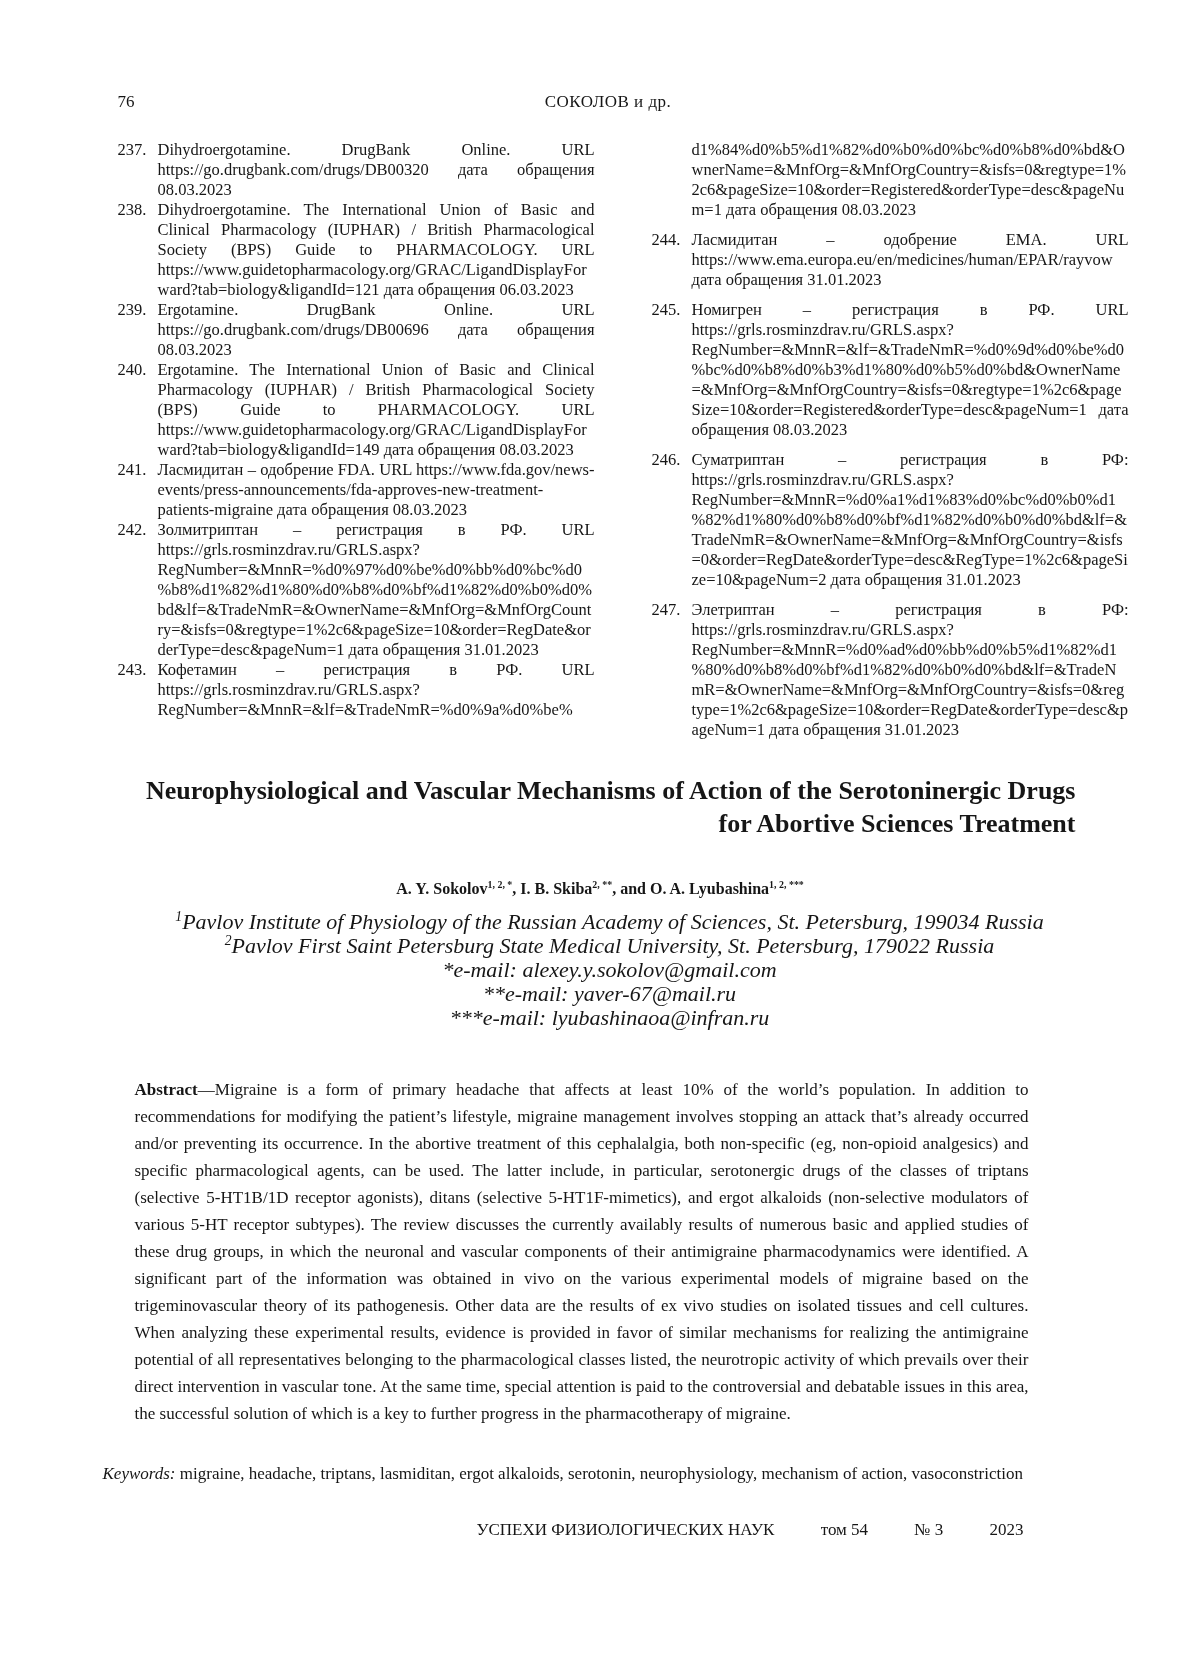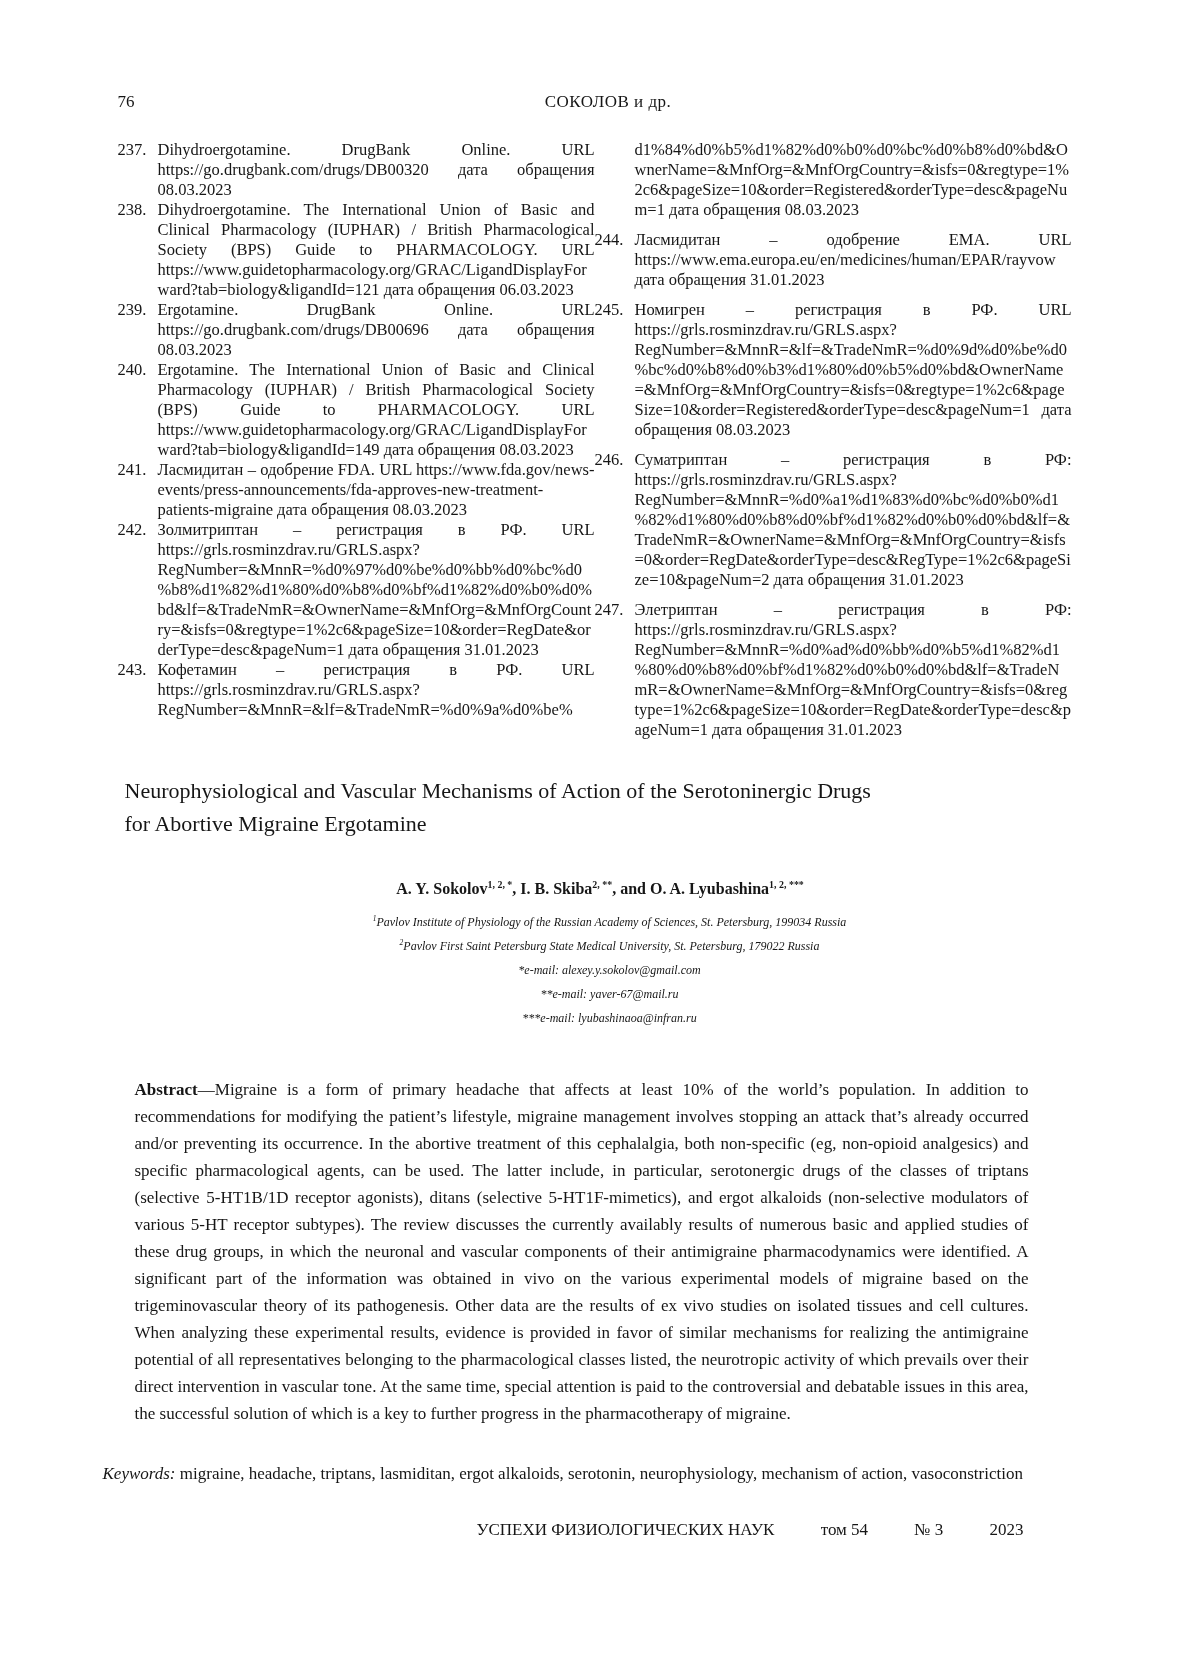--- a/index.html
+++ b/index.html
@@ -14,7 +14,7 @@
   .running-head { position:absolute; left:16px; right:0; text-align:center; top:0; letter-spacing:0.5px; }
 
   
-  .refs { display:flex; margin:26px 106px 0 83px; }
+  .refs { display:flex; margin:26px 106px 0 83px; gap:57px; }
   .col { width:477px; flex:0 0 477px; }
   .ref { position:relative; padding-left:40px; text-align:justify;
          font-size:16.5px; line-height:20px; overflow-wrap:break-word; word-break:break-word; }

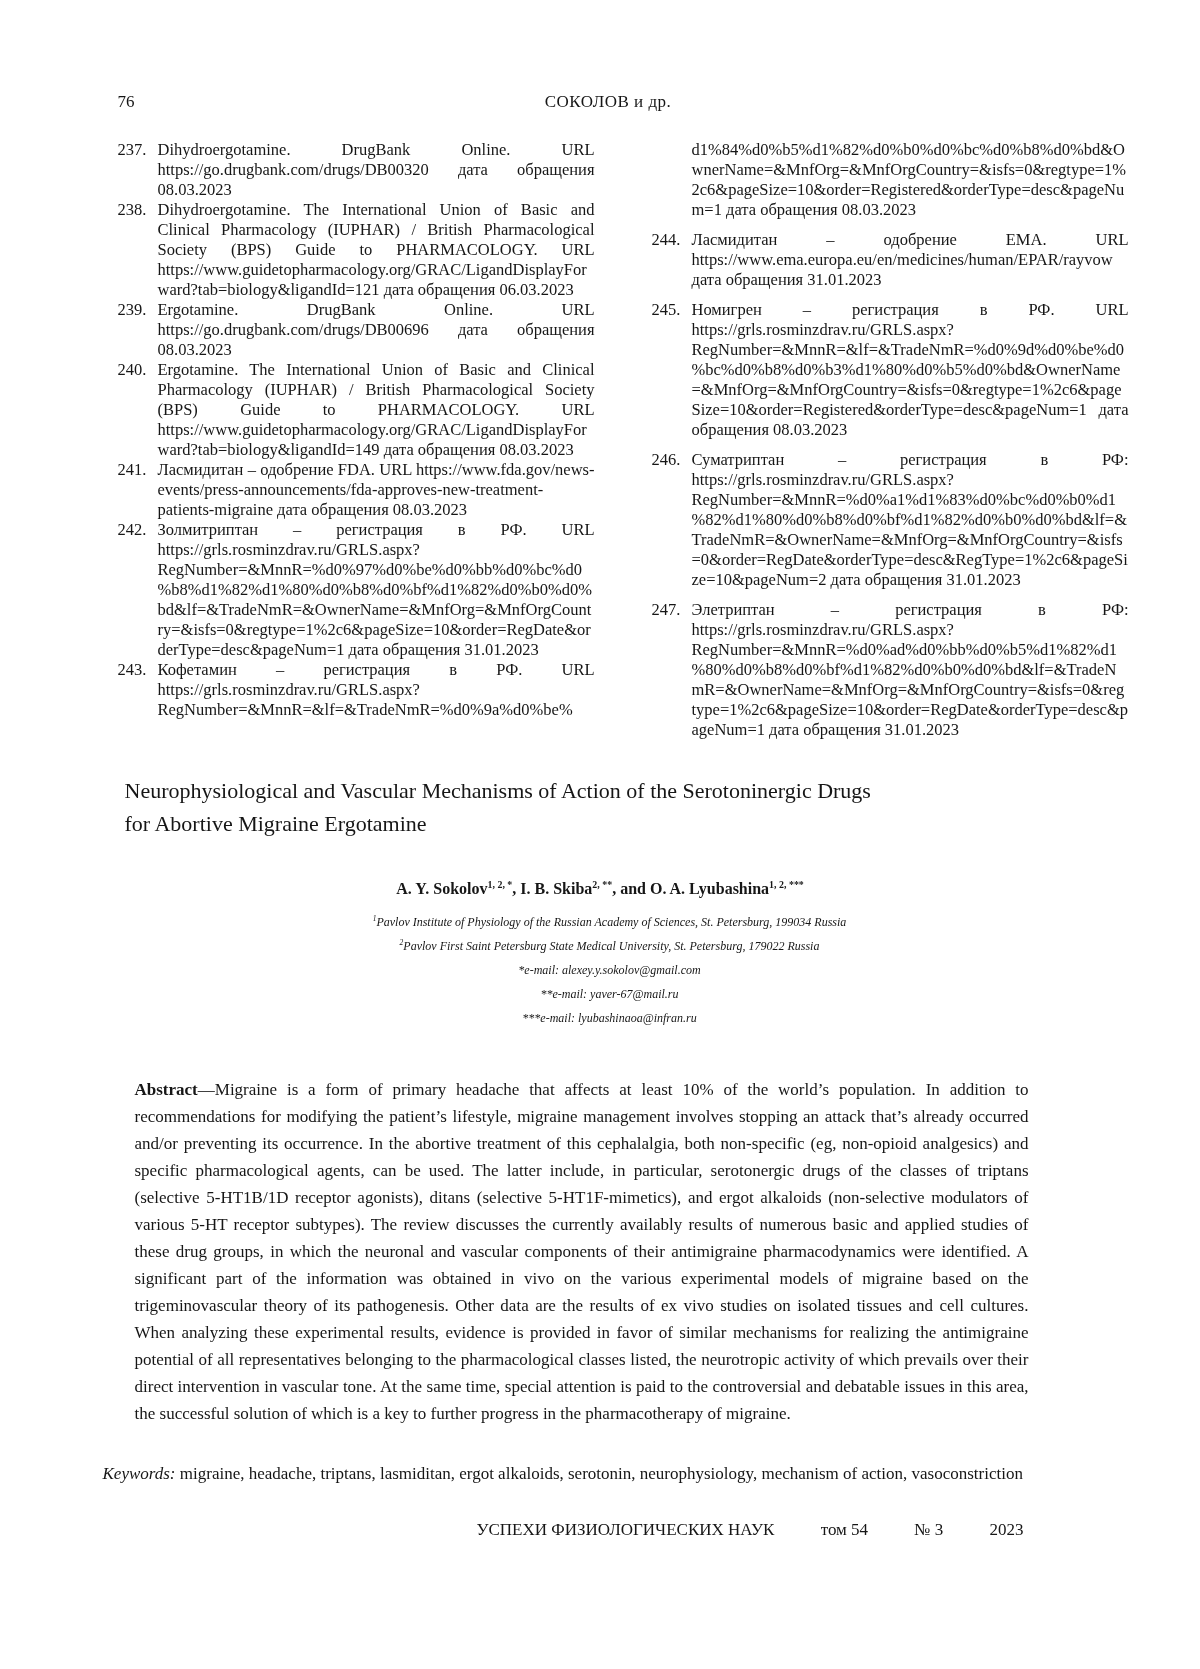--- a/index.html
+++ b/index.html
@@ -23,8 +23,8 @@
   .col-right .ref + .ref { margin-top:10px; }
 
   
-  .title { margin:34px 90px 0 90px; text-align:left; font-weight:normal;
-           font-size:22px; line-height:33px; }
+  .title { margin:34px 90px 0 90px; text-align:right; font-weight:bold;
+           font-size:26px; line-height:33px; }
   .authors { margin-top:40px; text-align:center; font-weight:bold; font-size:16px; }
   sup { font-size:0.62em; vertical-align:super; line-height:0; }
   .affils { margin-top:12px; text-align:center; font-style:italic; font-size:12px; line-height:24px;padding-left:19px; }

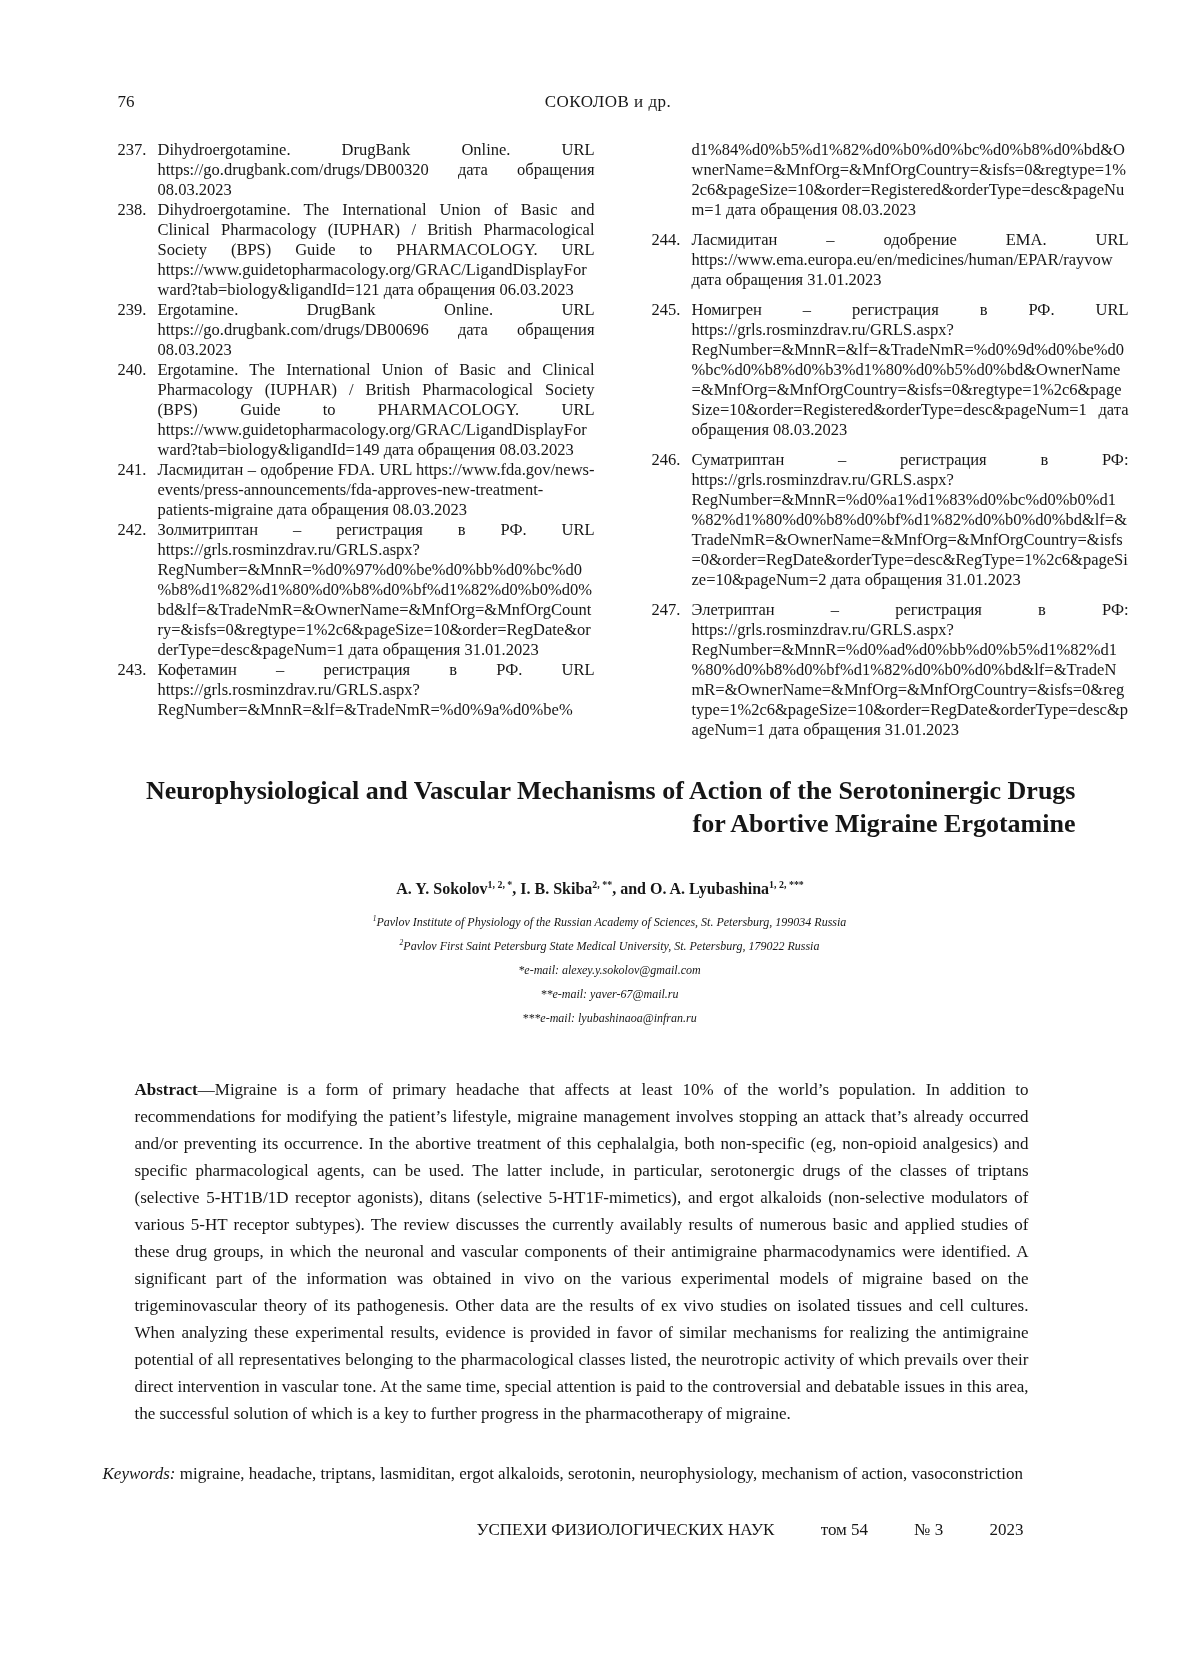--- a/index.html
+++ b/index.html
@@ -108,7 +108,7 @@
 
   <div class="title">
     <div>Neurophysiological and Vascular Mechanisms of Action of the Serotoninergic Drugs</div>
-    <div>for Abortive Migraine Ergotamine</div>
+    <div>for Abortive Sciences Treatment</div>
   </div>
 
   <div class="authors">

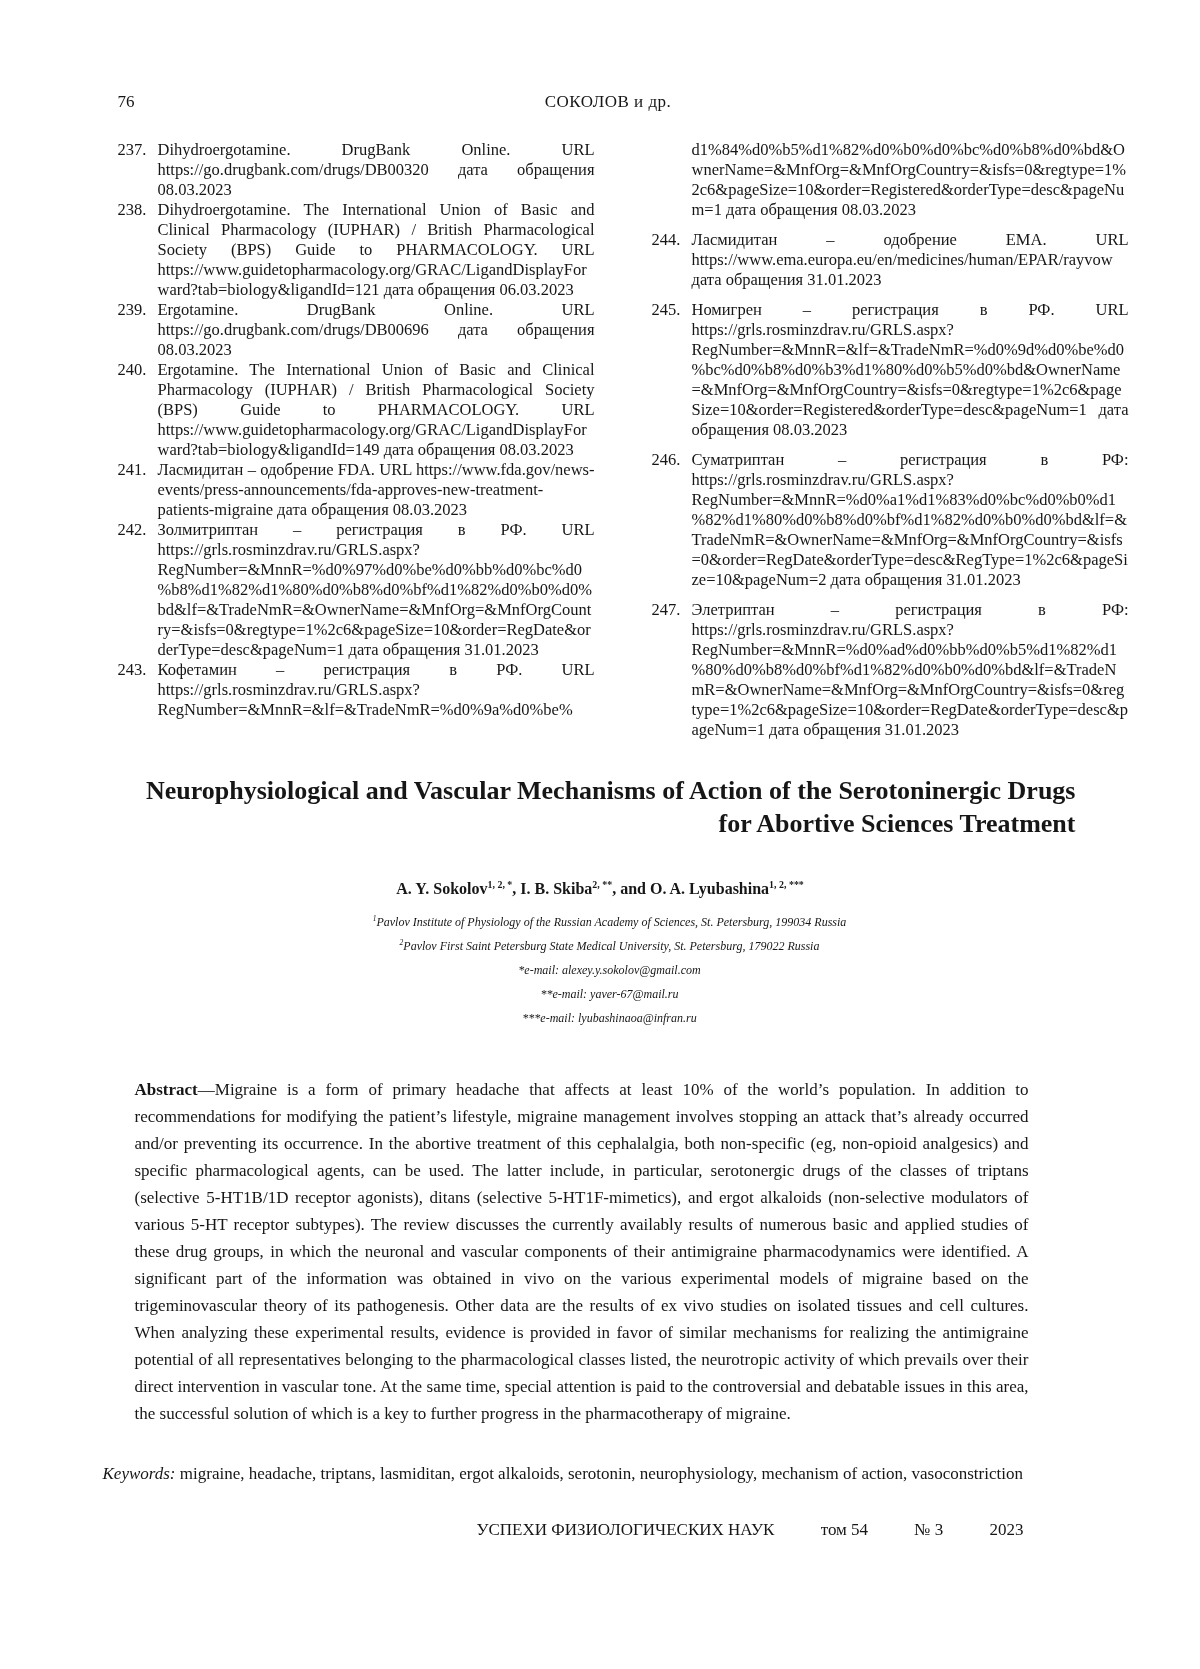--- a/index.html
+++ b/index.html
@@ -27,7 +27,7 @@
            font-size:26px; line-height:33px; }
   .authors { margin-top:40px; text-align:center; font-weight:bold; font-size:16px; }
   sup { font-size:0.62em; vertical-align:super; line-height:0; }
-  .affils { margin-top:12px; text-align:center; font-style:italic; font-size:12px; line-height:24px;padding-left:19px; }
+  .affils { margin-top:12px; text-align:center; font-style:italic; font-size:22px; line-height:24px;padding-left:19px; }
   .affil-line { }
 
   

